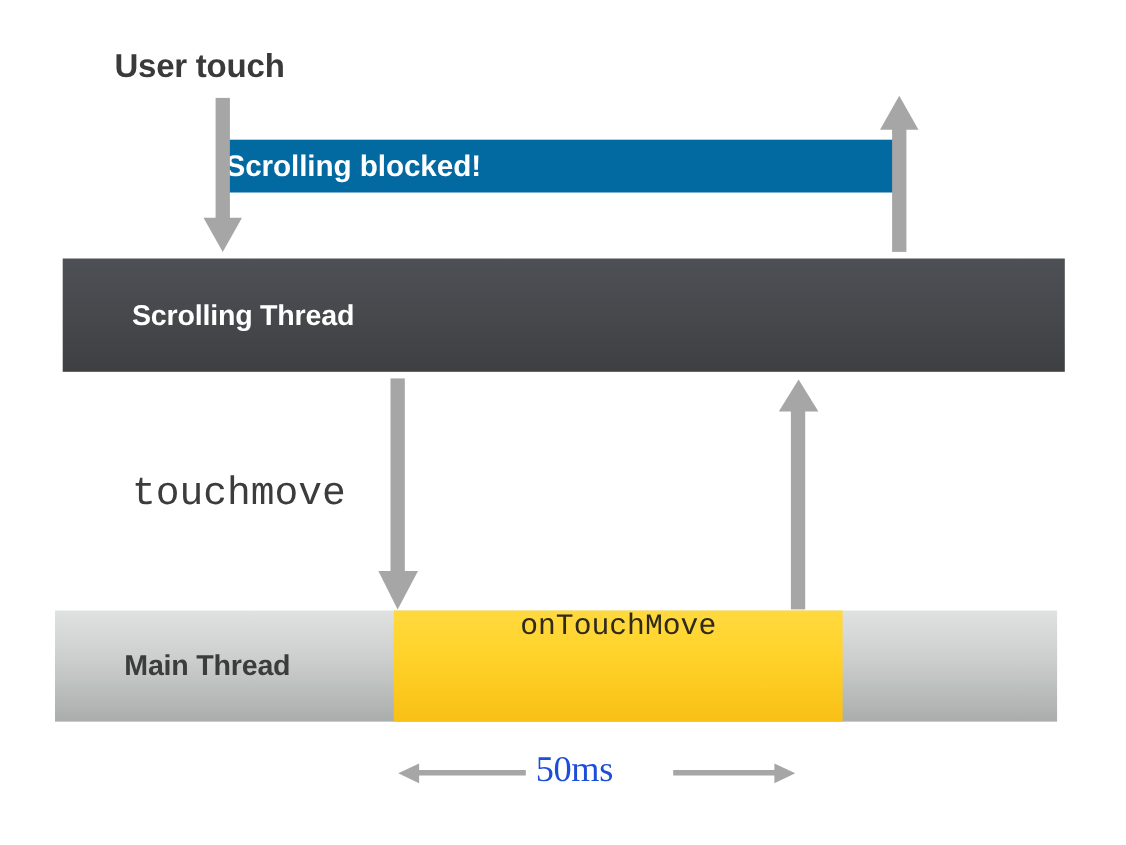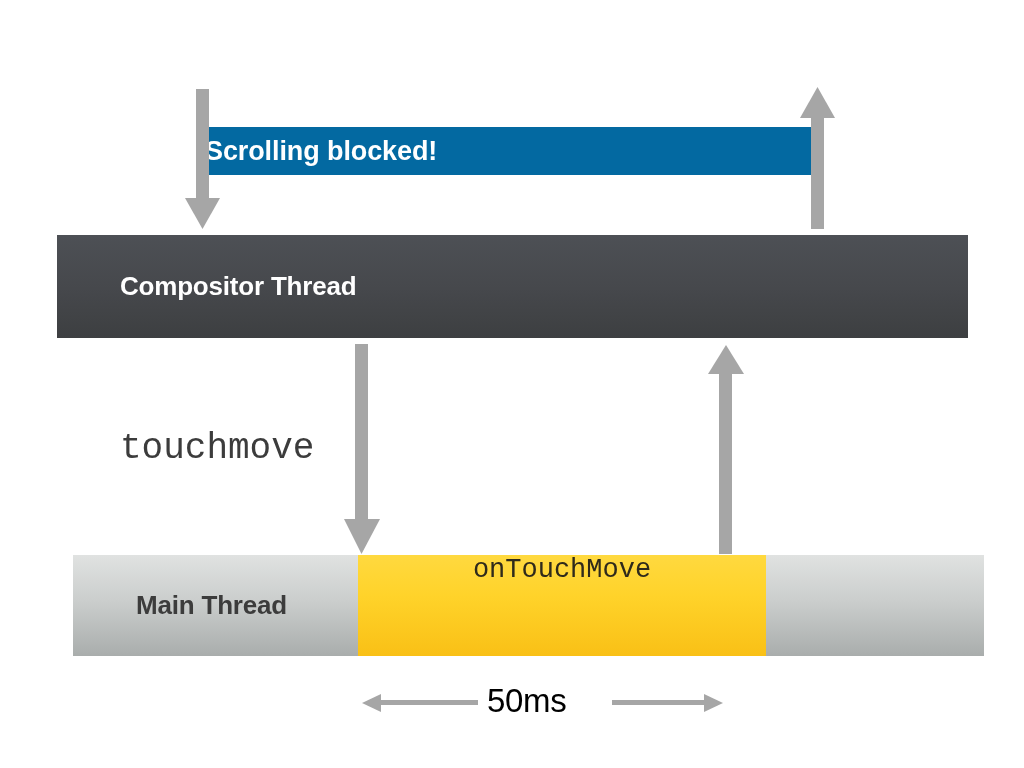--- a/index.html
+++ b/index.html
@@ -145,6 +145,7 @@
 
 <div id="stage">
 
+  <div class="top-label" id="label-user-touch">User touch</div>
 
 
   <div id="blocked-bar">

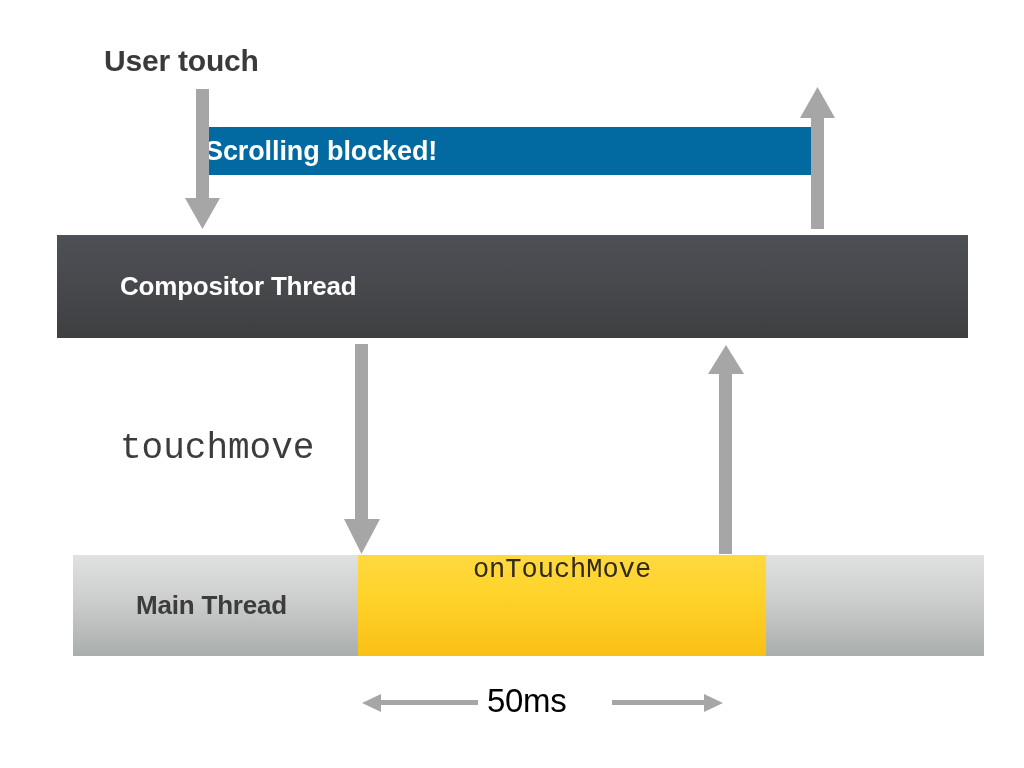--- a/index.html
+++ b/index.html
@@ -153,7 +153,7 @@
   </div>
 
   <div id="compositor-lane">
-    <span class="lane-label">Compositor Thread</span>
+    <span class="lane-label">Scrolling Thread</span>
   </div>
 
   <div id="touchmove-label">touchmove</div>

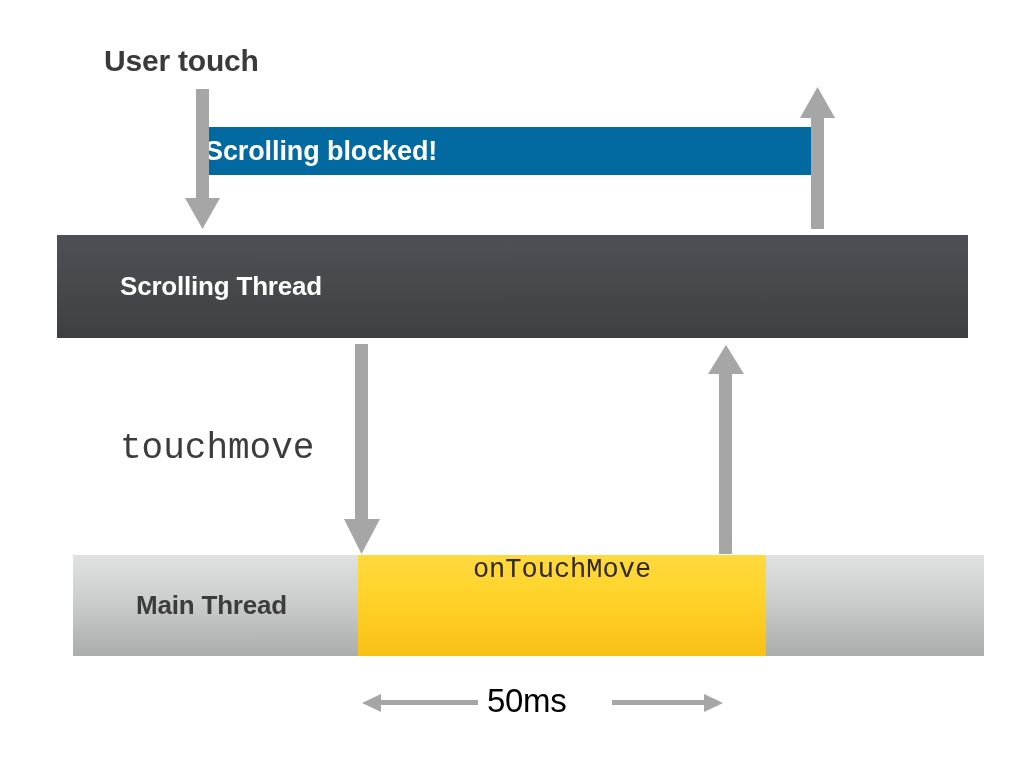--- a/index.html
+++ b/index.html
@@ -74,7 +74,7 @@
 
   #main-lane {
     position: absolute;
-    left: 73px;
+    left: 50px;
     top: 555px;
     width: 911px;
     height: 101px;

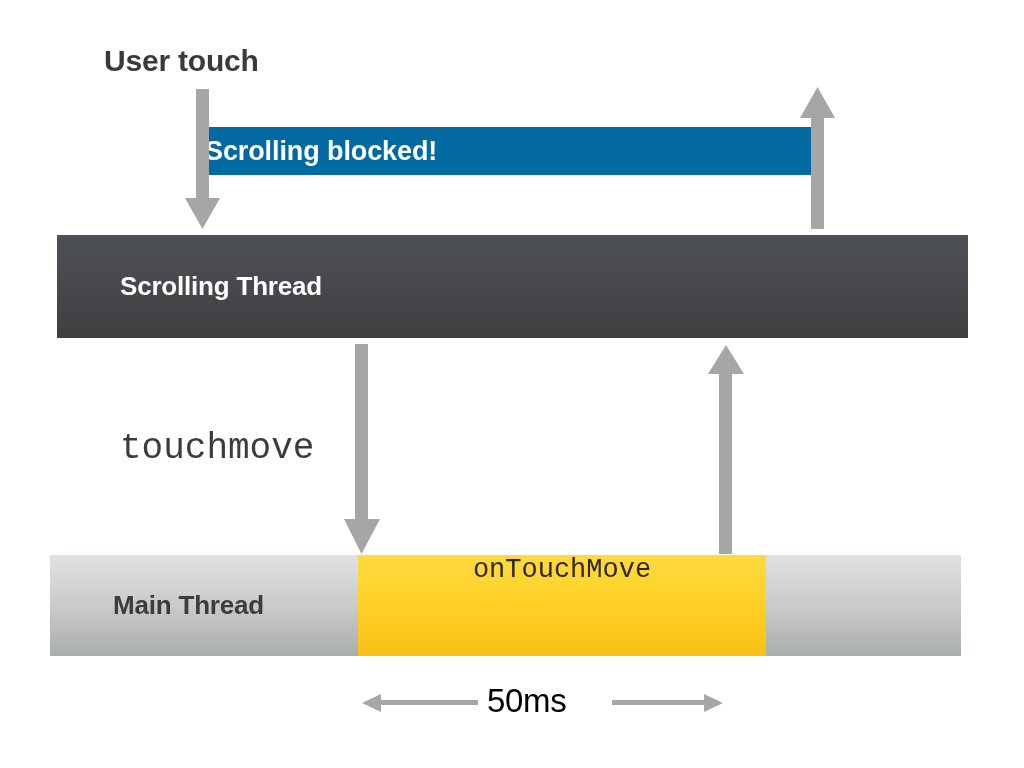--- a/index.html
+++ b/index.html
@@ -134,9 +134,9 @@
     position: absolute;
     left: 487px;
     top: 682px;
-    font-family: Liberation Sans, sans-serif;
+    font-family: Liberation Serif, serif;
     font-size: 33px;
-    color: #000000;
+    color: #1d4ed8;
     letter-spacing: -0.3px;
   }
 </style>

